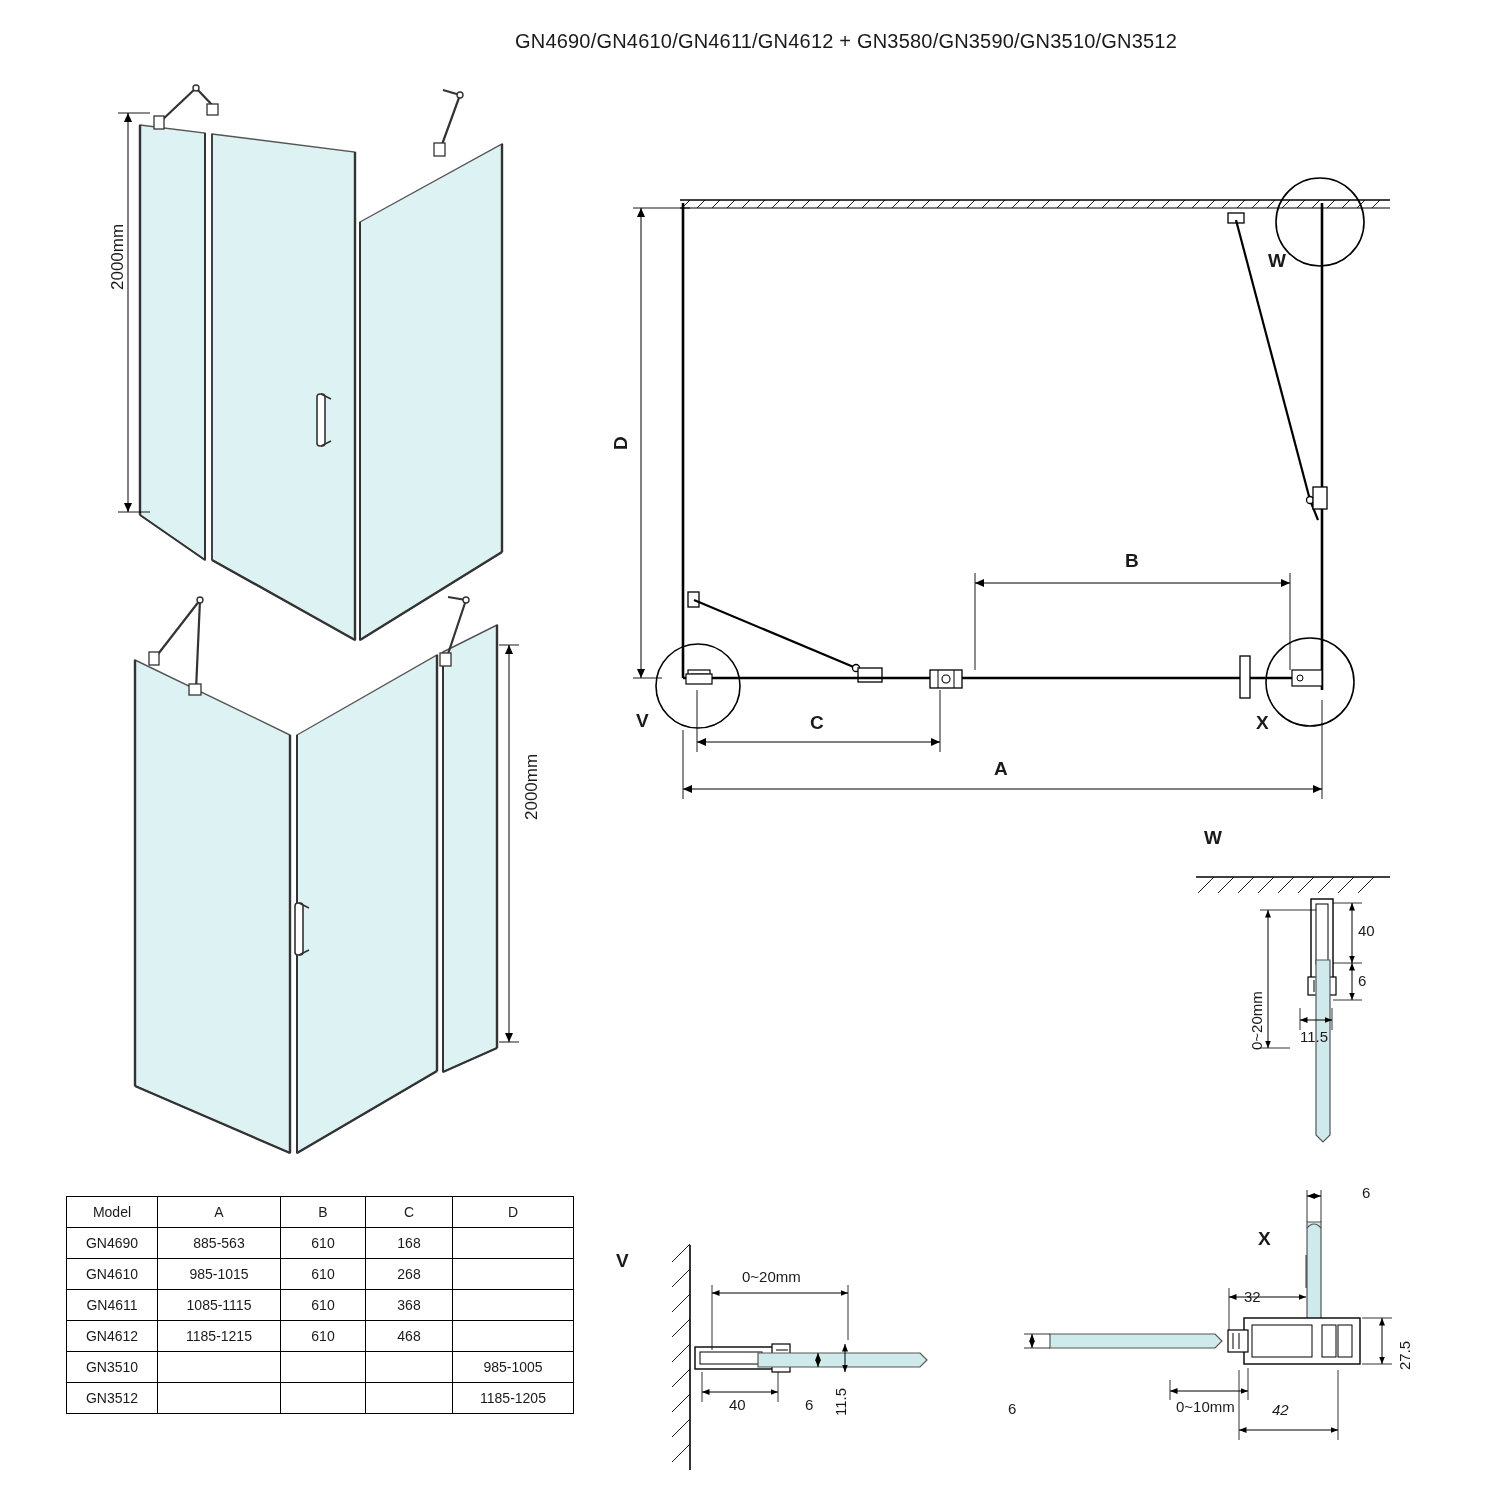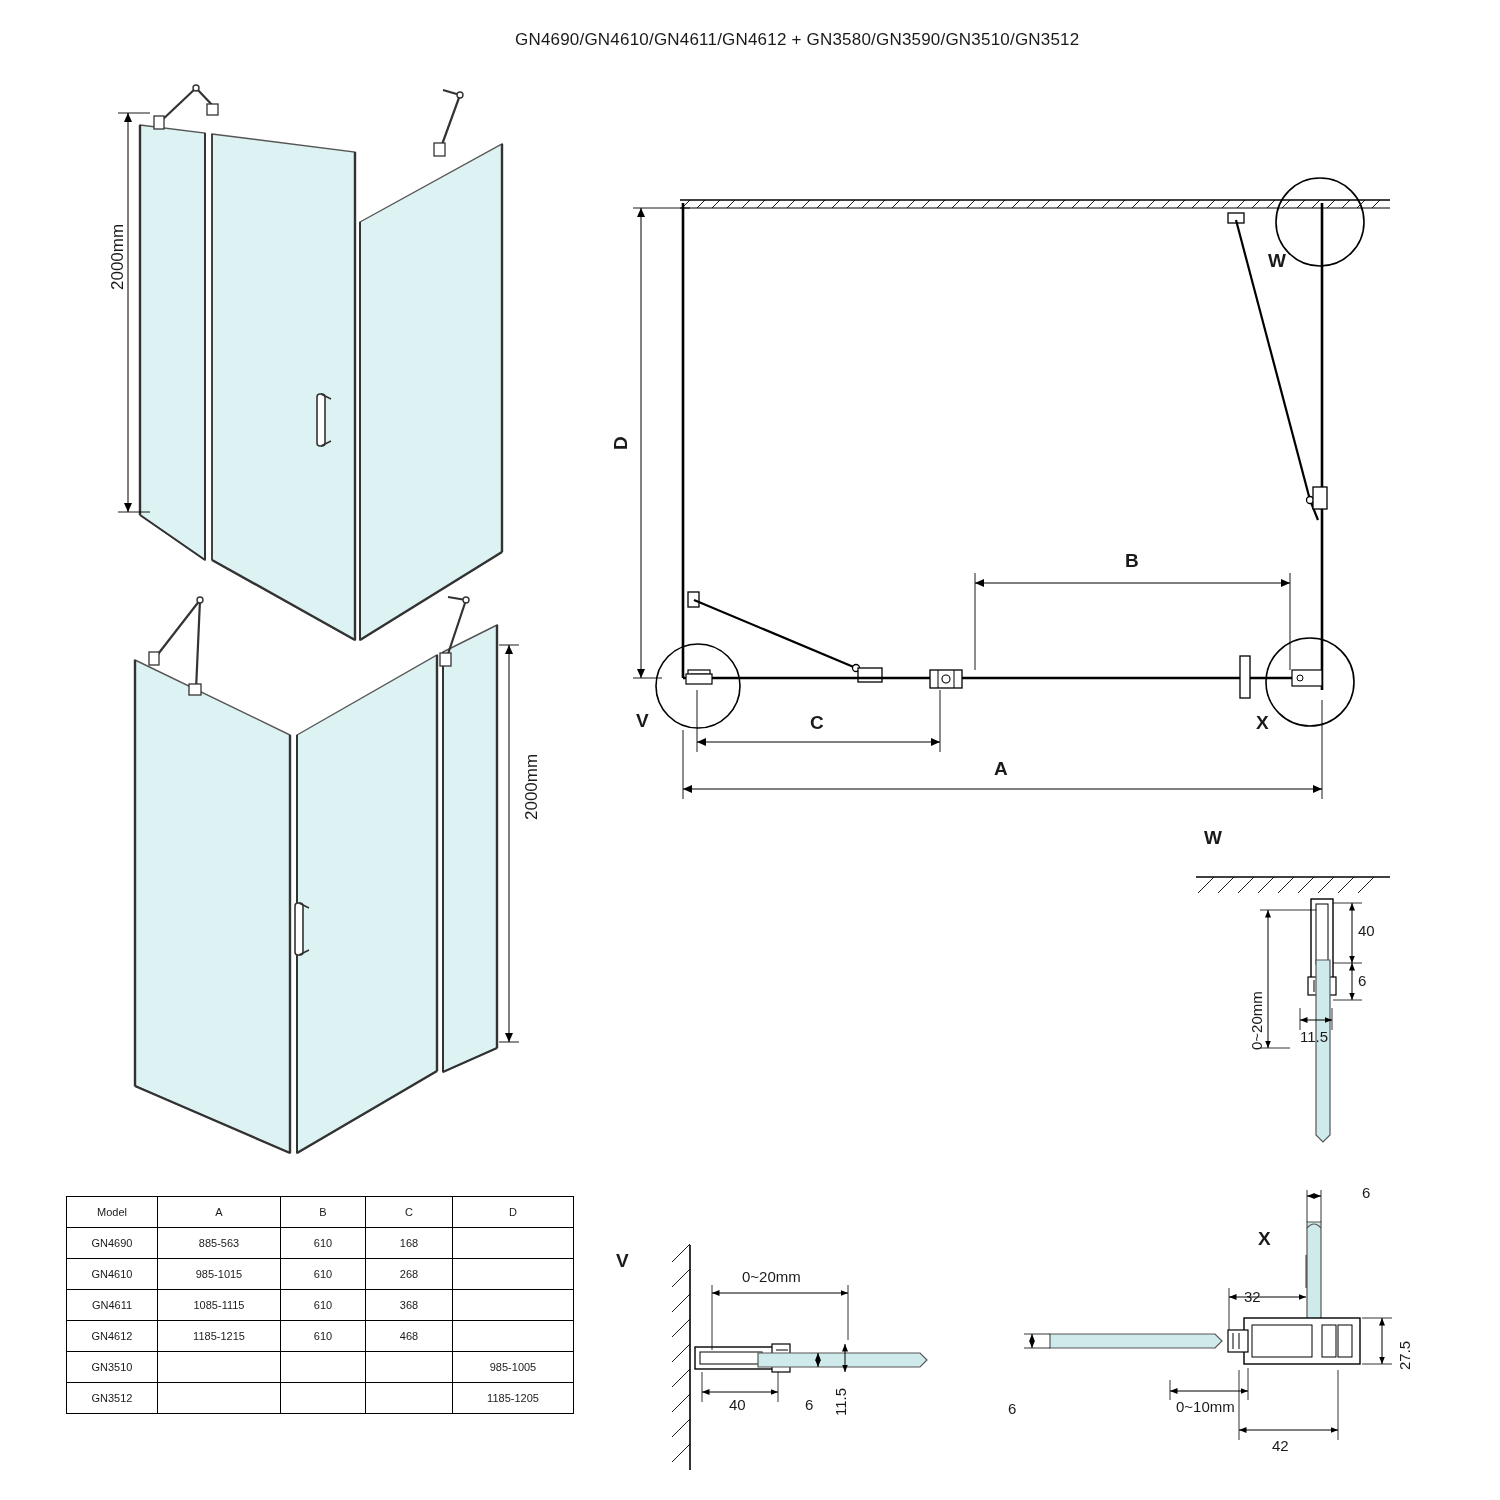--- a/index.html
+++ b/index.html
@@ -14,7 +14,7 @@
   .abs{position:absolute;}
   #title{
     left:515px;top:30px;
-    font-size:17px;
+    font-size:20px;
     letter-spacing:0.2px;
     white-space:nowrap;
   }

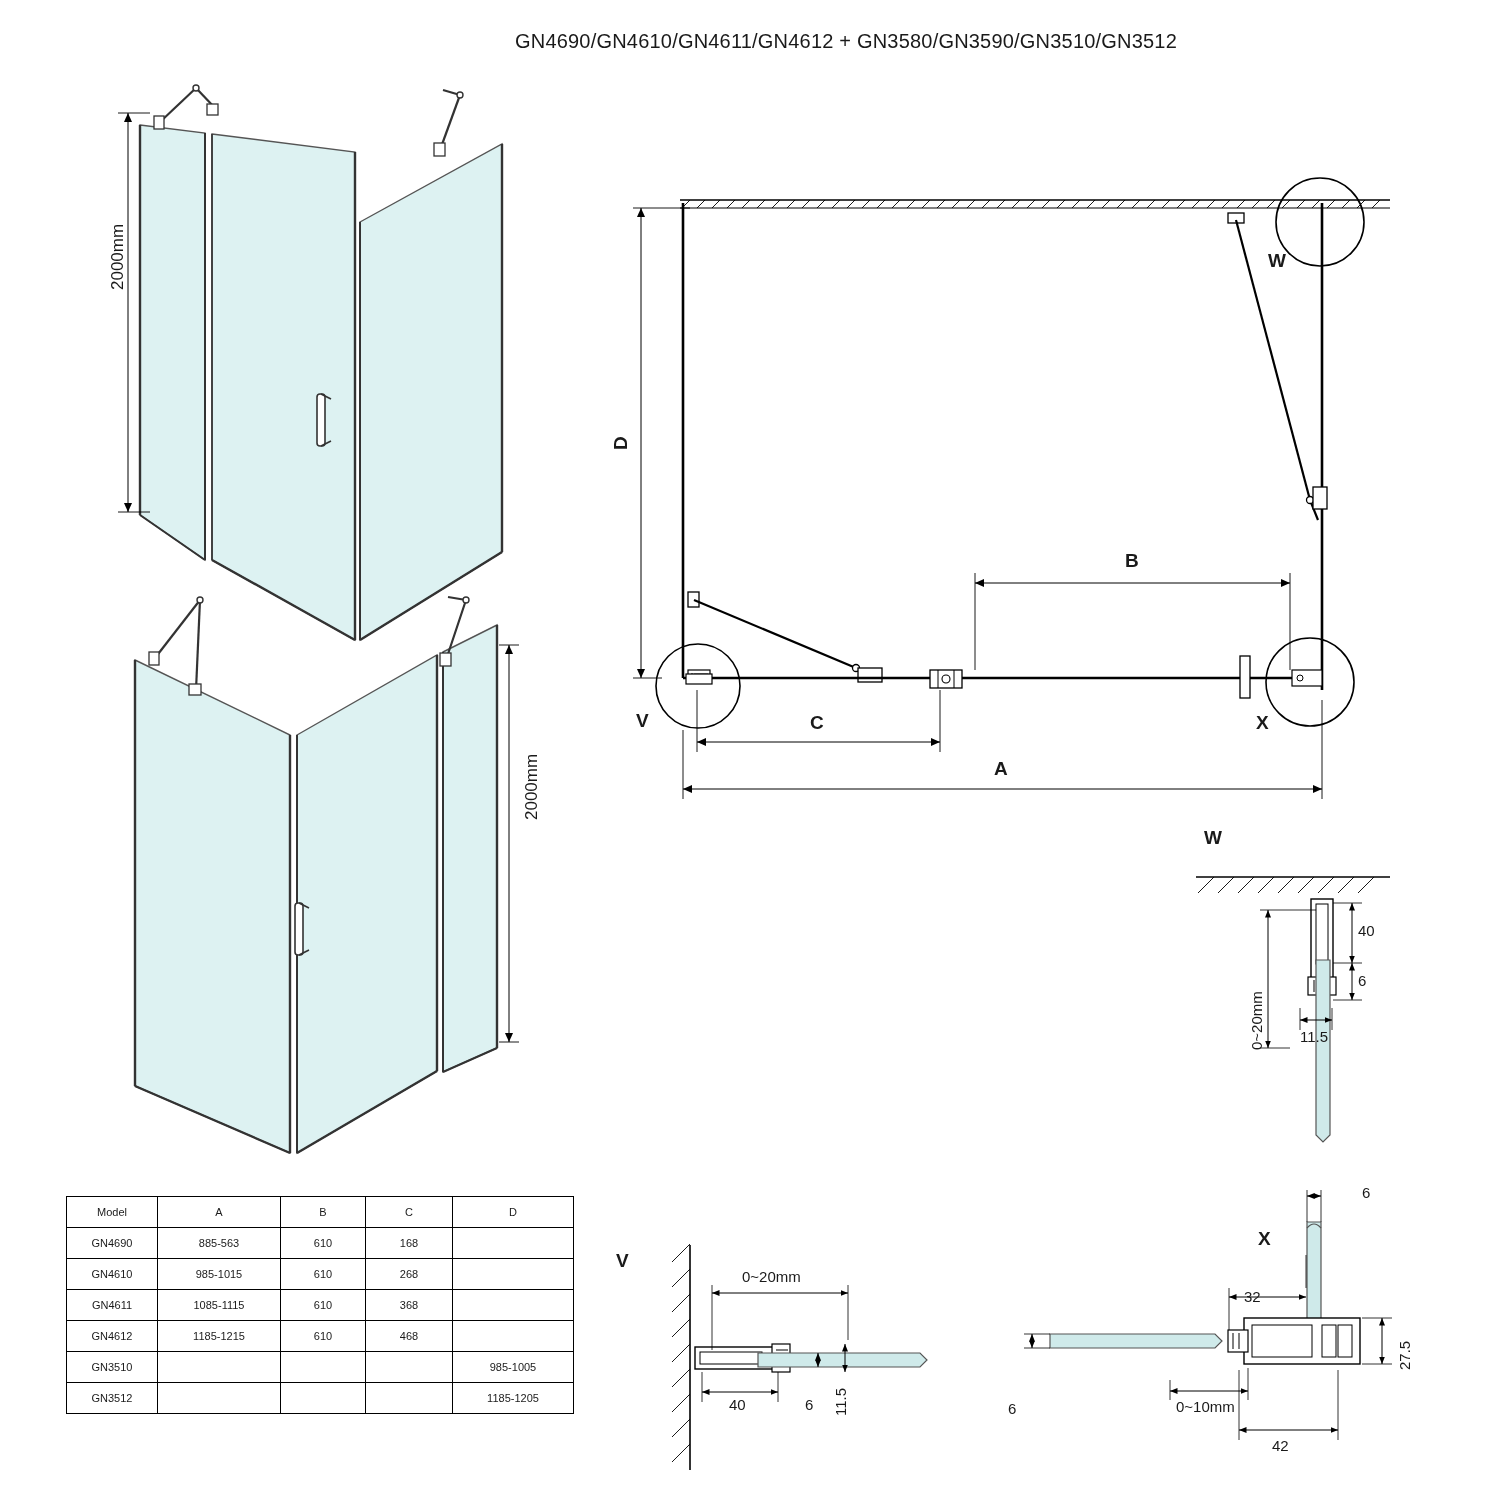--- a/index.html
+++ b/index.html
@@ -23,7 +23,7 @@
   #spec-table{
     left:66px;top:1196px;
     border-collapse:collapse;
-    font-size:11px;
+    font-size:14px;
   }
   #spec-table td,#spec-table th{
     border:1px solid #000;

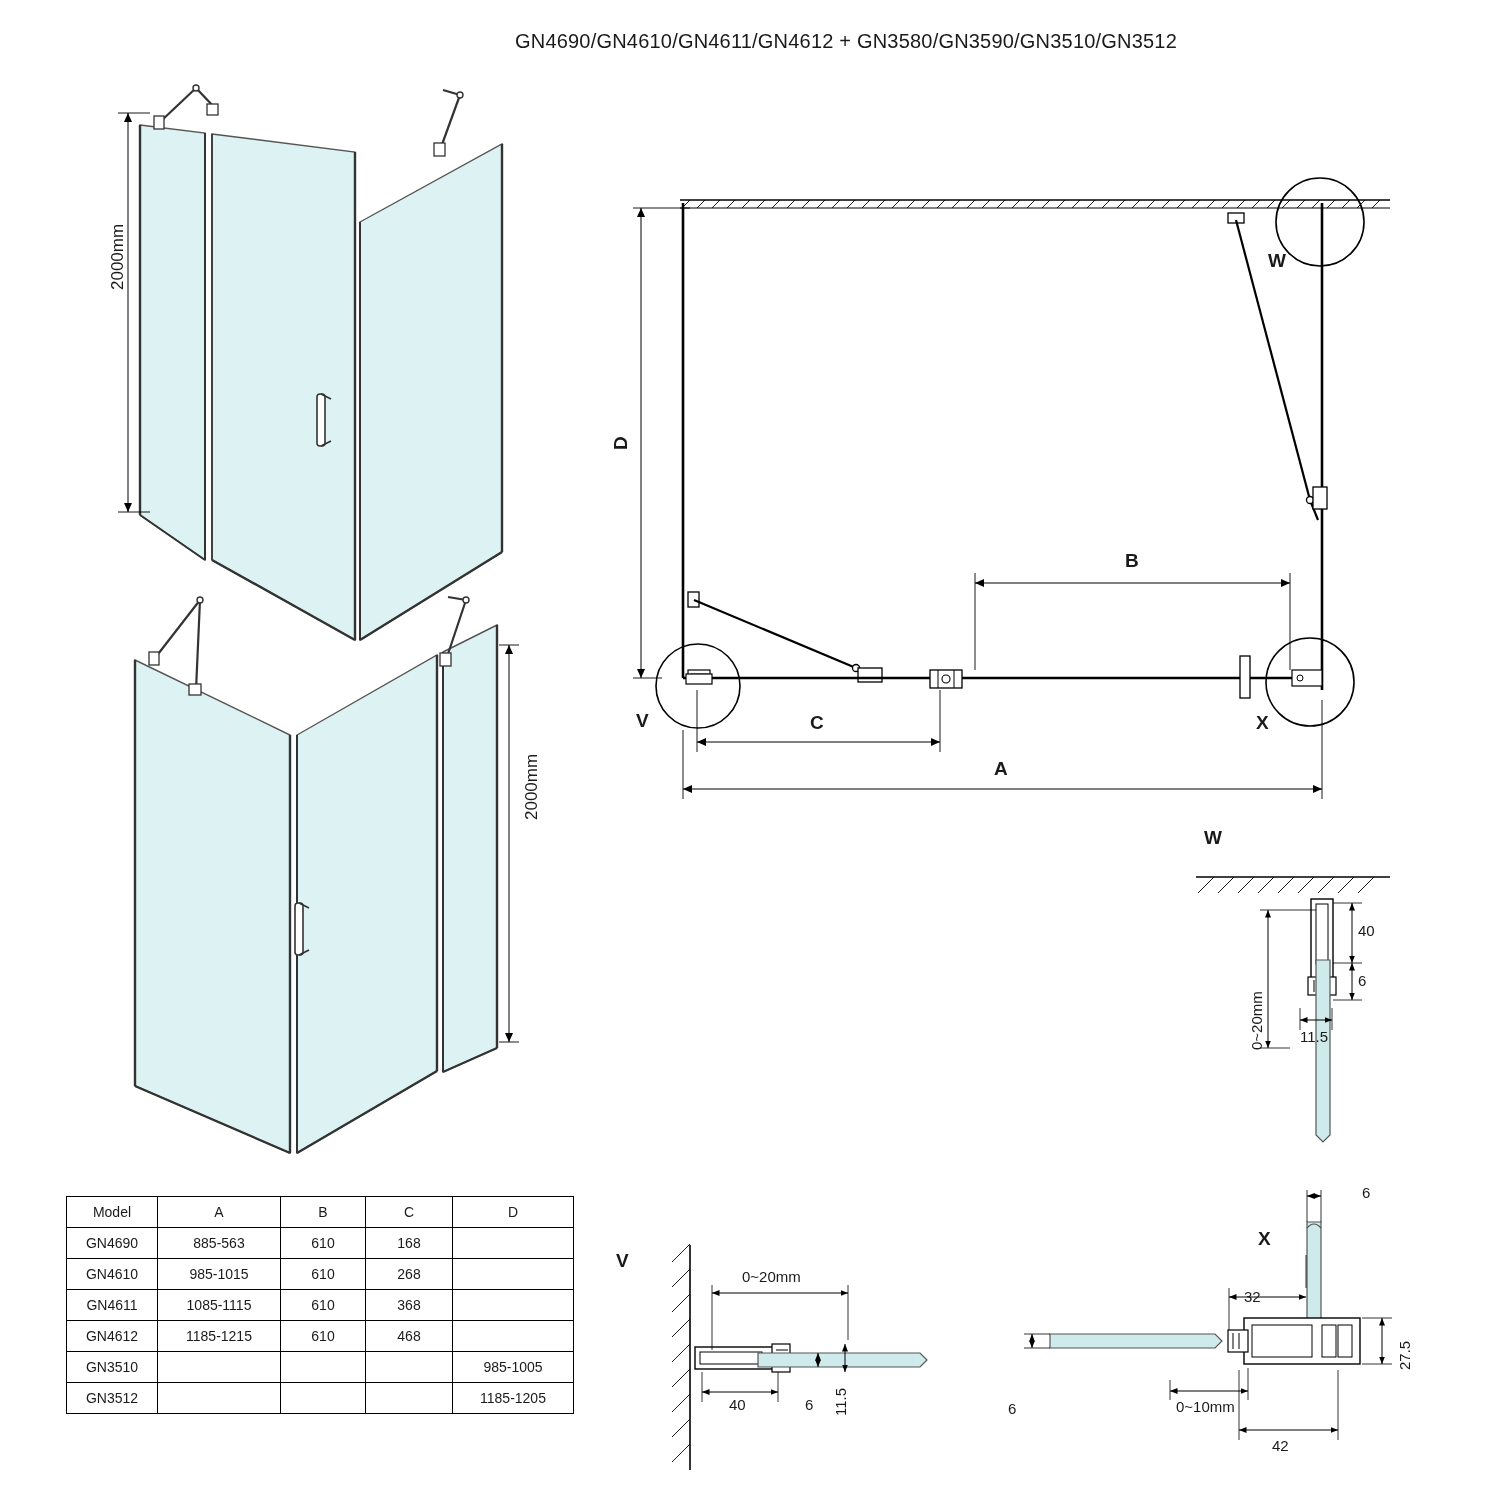--- a/index.html
+++ b/index.html
@@ -392,7 +392,7 @@
 <div class="abs dim-s" style="left:1396px;top:1370px;transform:rotate(-90deg);transform-origin:left top;white-space:nowrap;">27.5</div>
 <div class="abs dim-s" style="left:1008px;top:1400px;">6</div>
 <div class="abs dim-s" style="left:1176px;top:1398px;text-align:center;">0~10mm</div>
-<div class="abs dim-s" style="left:1272px;top:1437px;">42</div>
+<div class="abs dim-s" style="left:1272px;top:1401px;font-style:italic;">42</div>
 
 <table class="abs" id="spec-table">
   <thead>

